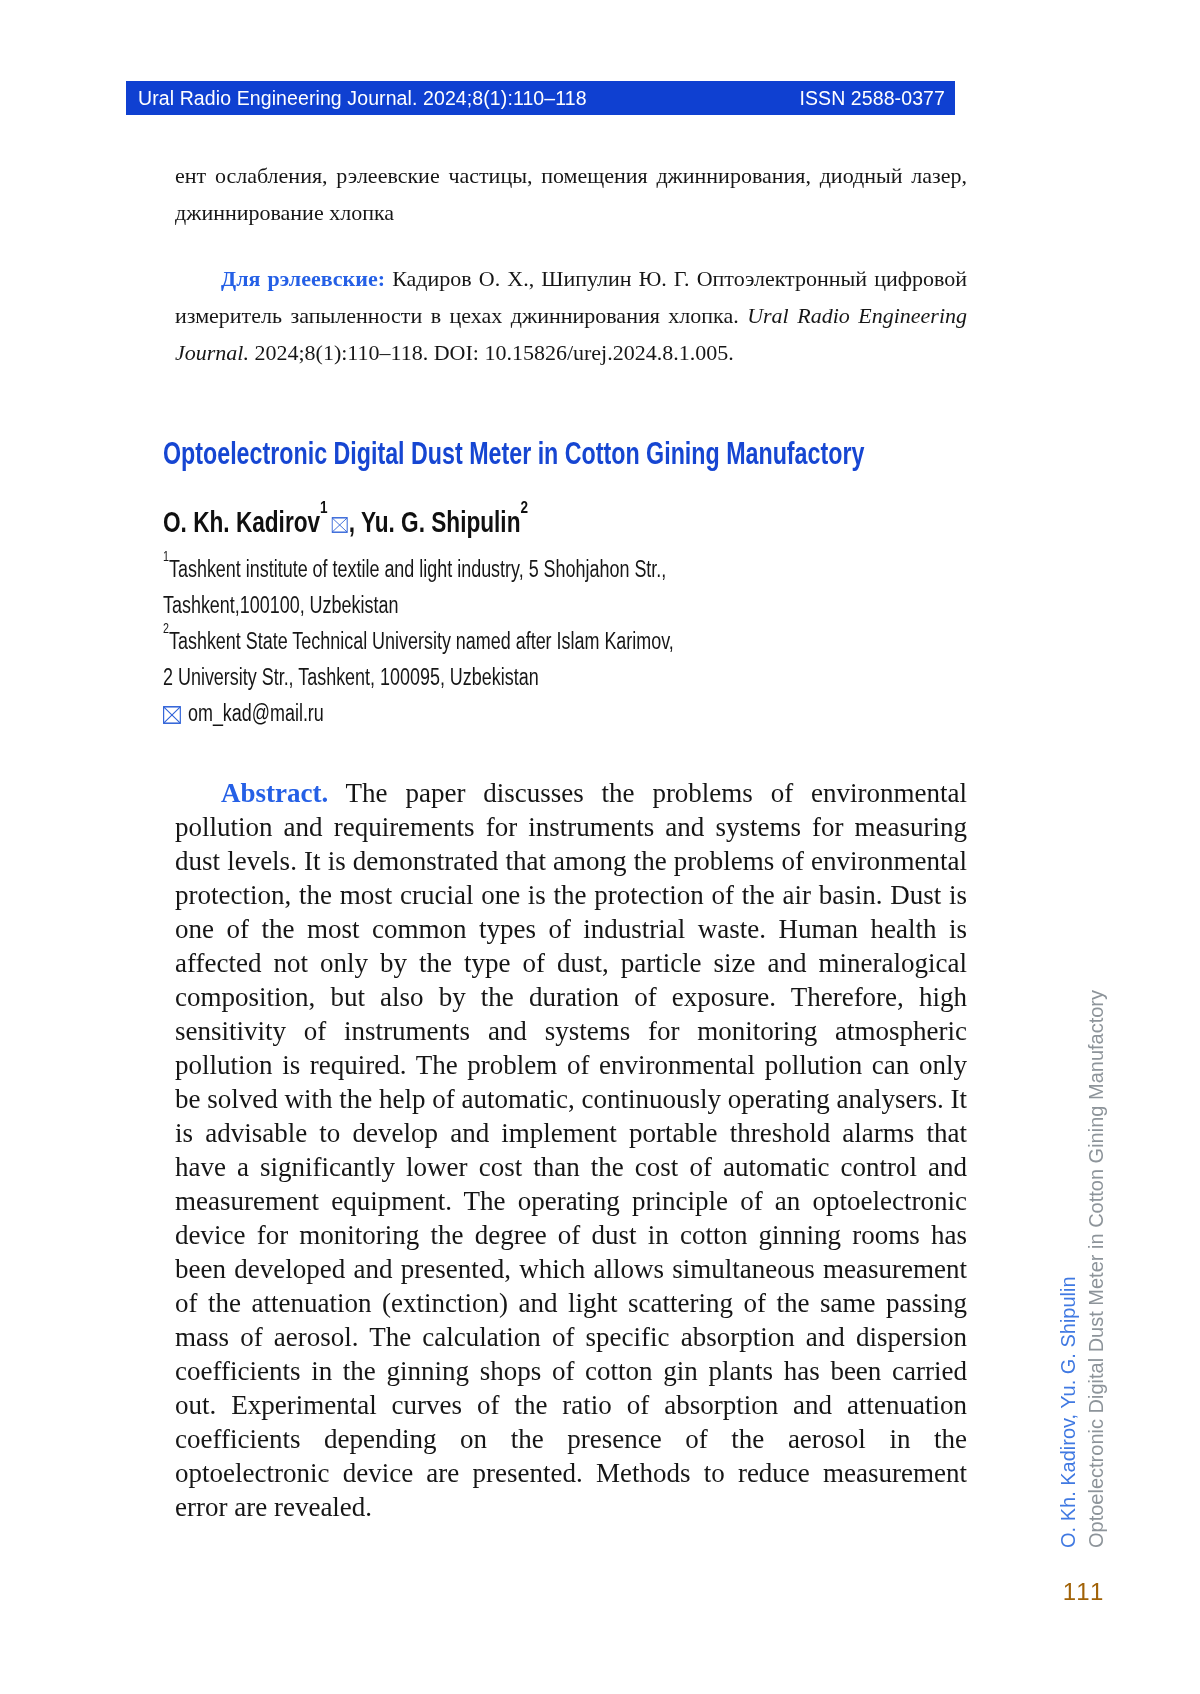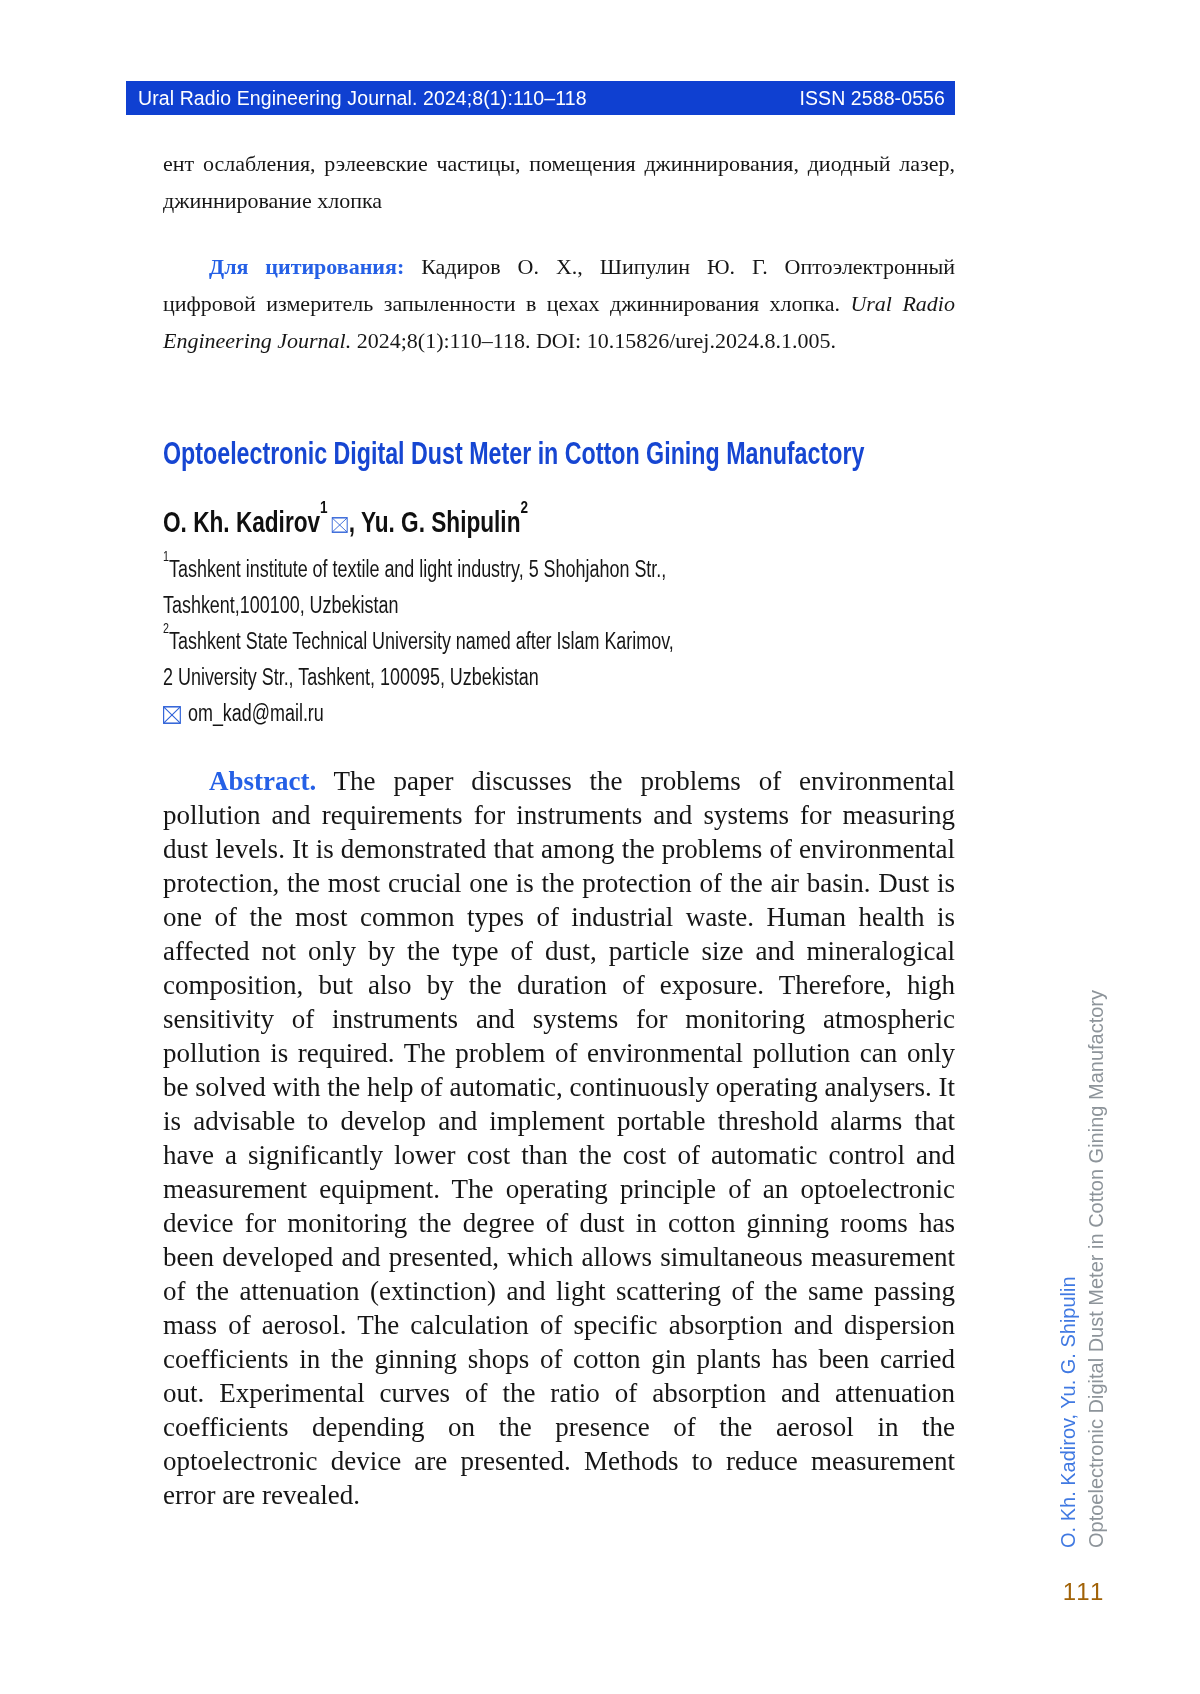--- a/index.html
+++ b/index.html
@@ -140,7 +140,7 @@
 
   <div class="topbar">
     <span>Ural Radio Engineering Journal. 2024;8(1):110–118</span>
-    <span>ISSN 2588-0556</span>
+    <span>ISSN 2588-0377</span>
   </div>
 
   <p class="serif ru-kw" lang="ru">ент ослабления, рэлеевские частицы, помещения джиннирования, диодный лазер, джиннирование хлопка</p>

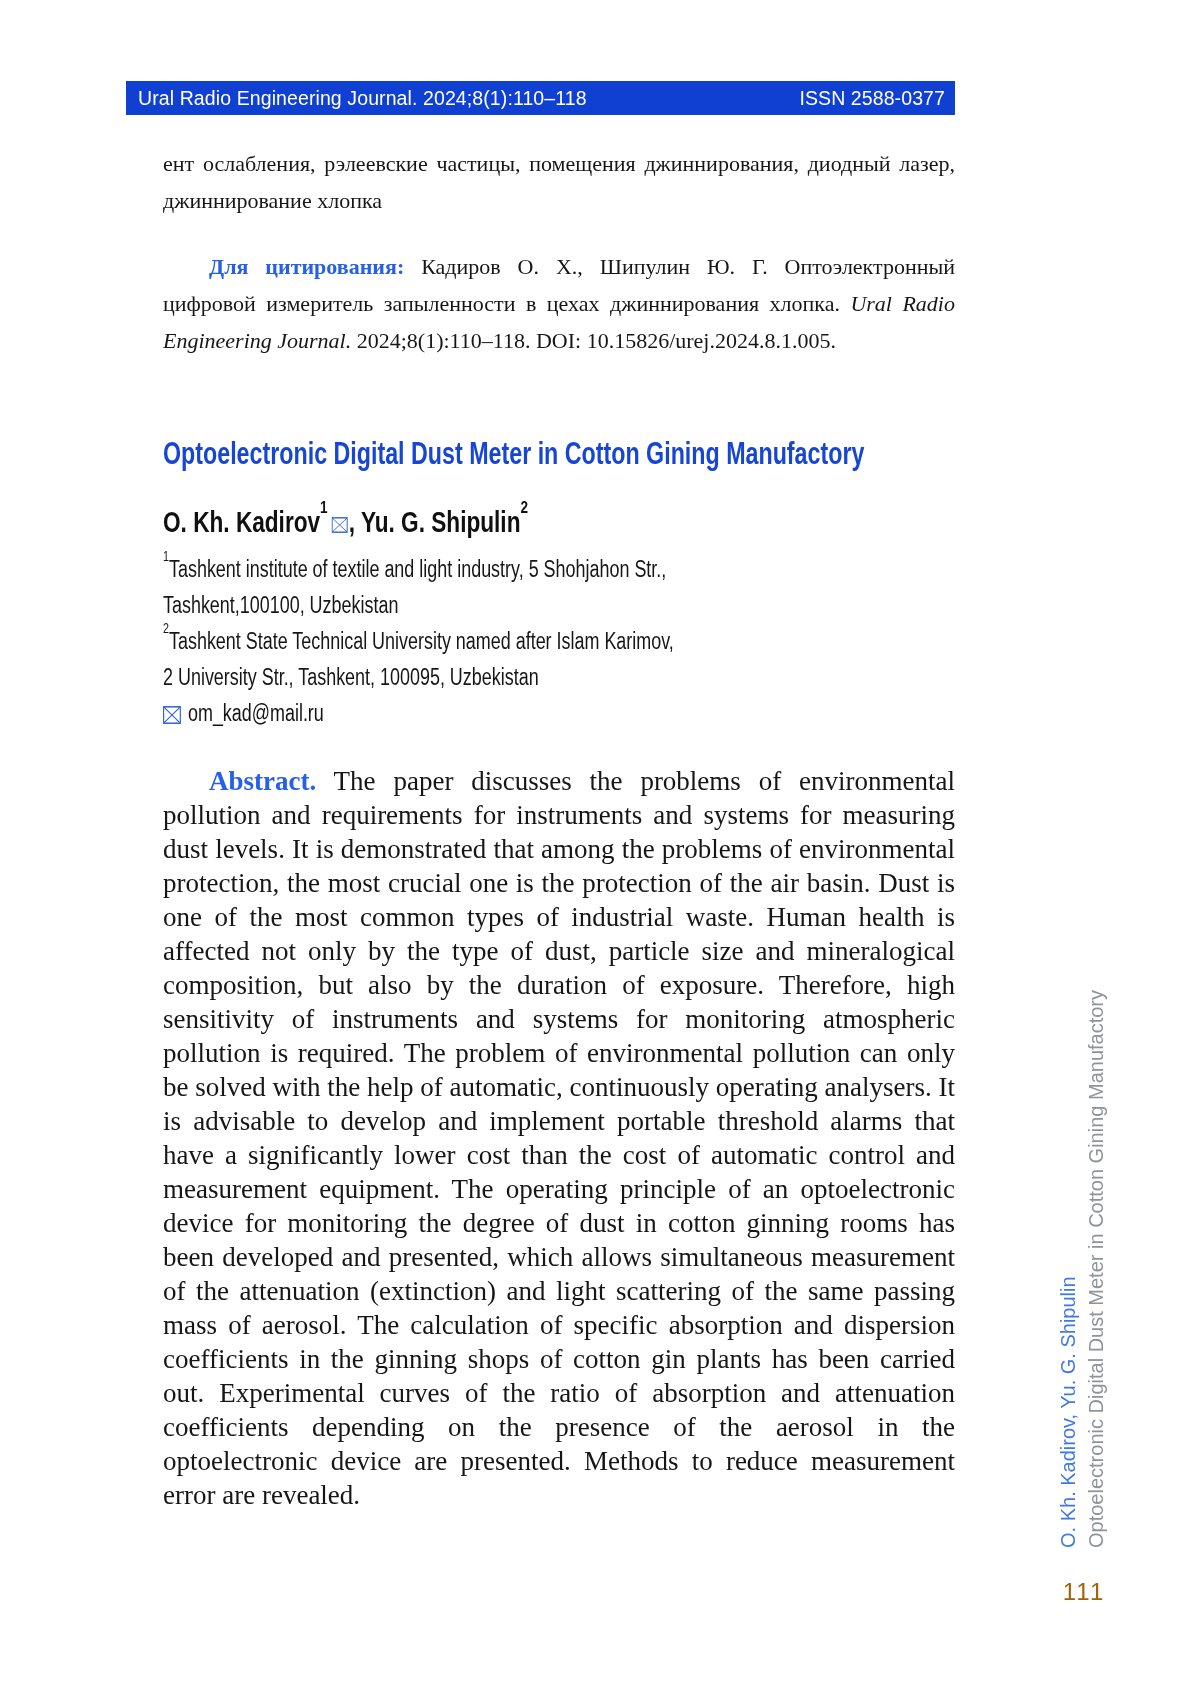--- a/index.html
+++ b/index.html
@@ -32,7 +32,7 @@
     text-align: justify;
     hyphens: auto;
     -webkit-hyphens: auto;
-    margin: 0;
+    margin: 12px;
   }
   .ru-kw {
     position: absolute;

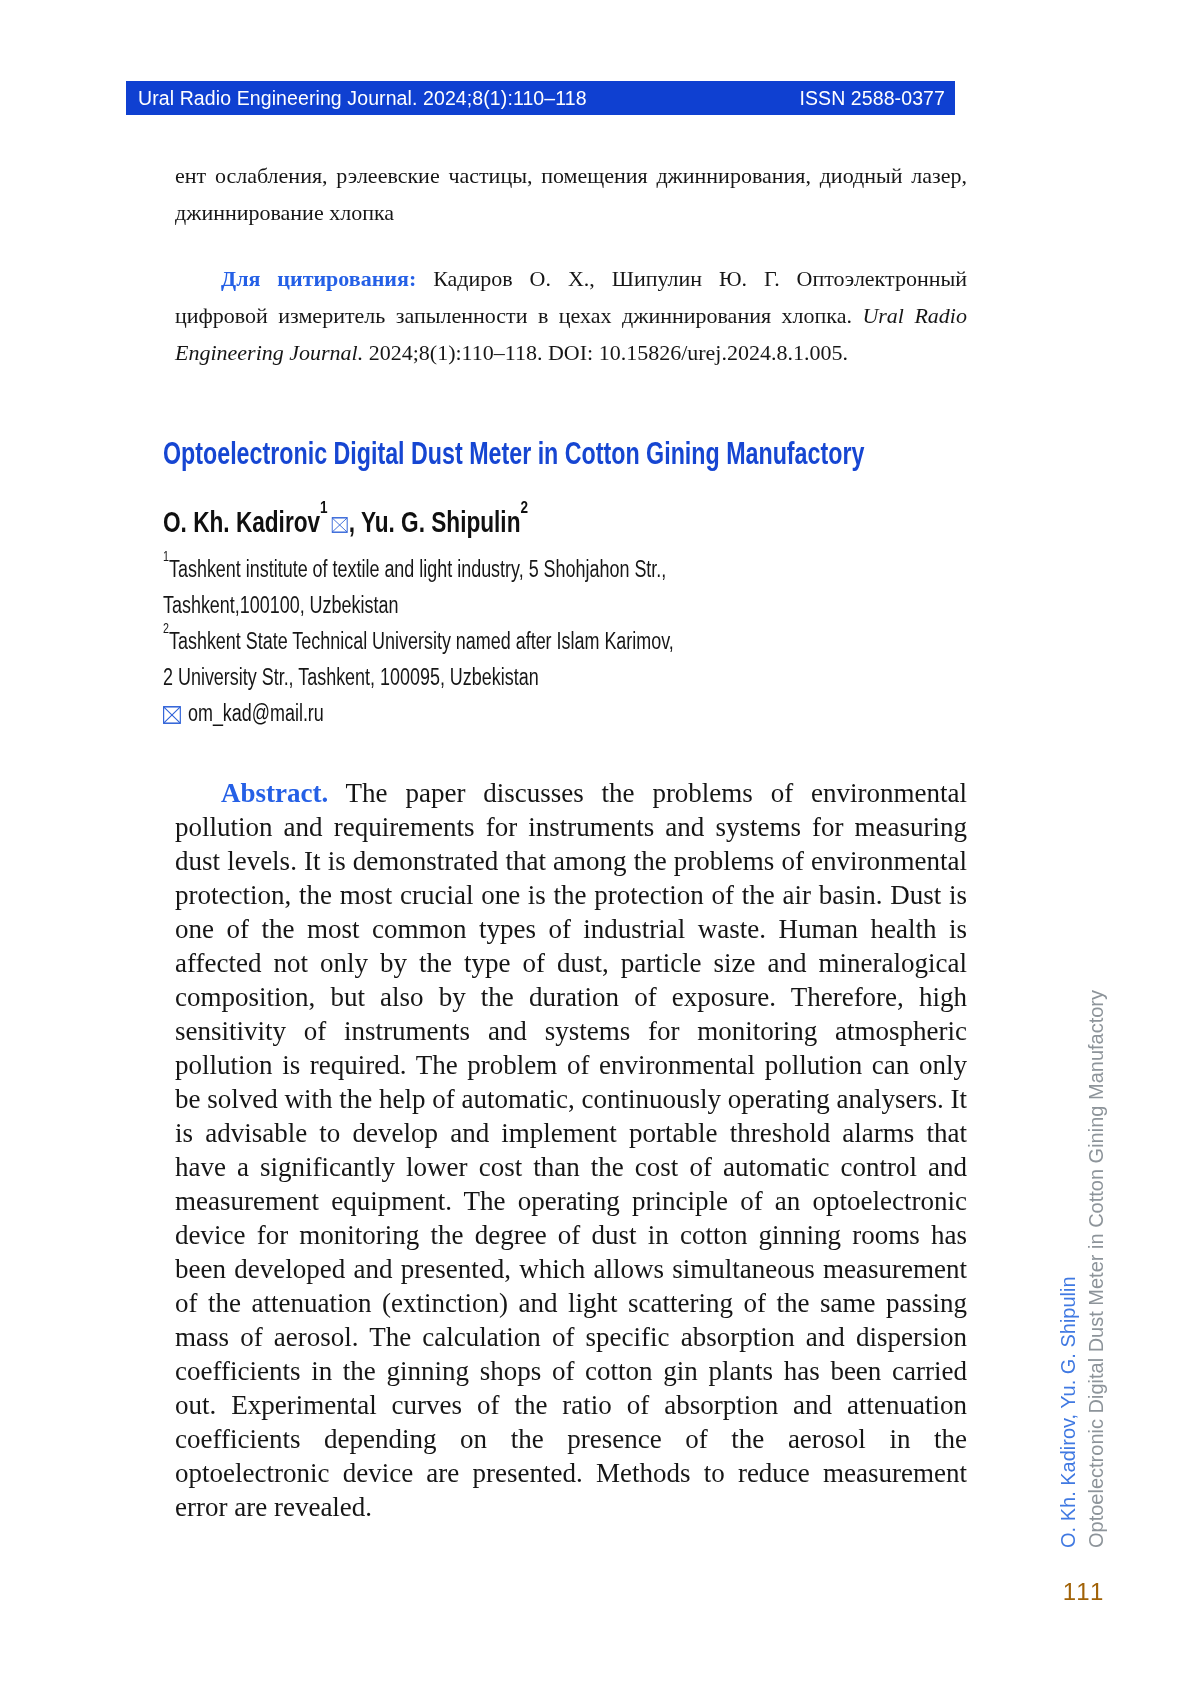--- a/index.html
+++ b/index.html
@@ -146,7 +146,7 @@
   <p class="serif ru-kw" lang="ru">ент ослабления, рэлеевские частицы, помещения джиннирования, диодный лазер, джиннирование хлопка</p>
 
   <p class="serif citation" lang="ru">
-    <span class="label-blue">Для цитирования:</span>
+    <span class="label-blue">Для рэлеевские:</span>
     <span>Кадиров О. Х., Шипулин Ю. Г. Оптоэлектронный цифровой измеритель запыленности в цехах джиннирования хлопка.</span>
     <span class="italic">Ural Radio Engineering Journal.</span>
     <span>2024;8(1):110–118. DOI: 10.15826/urej.2024.8.1.005.</span>

